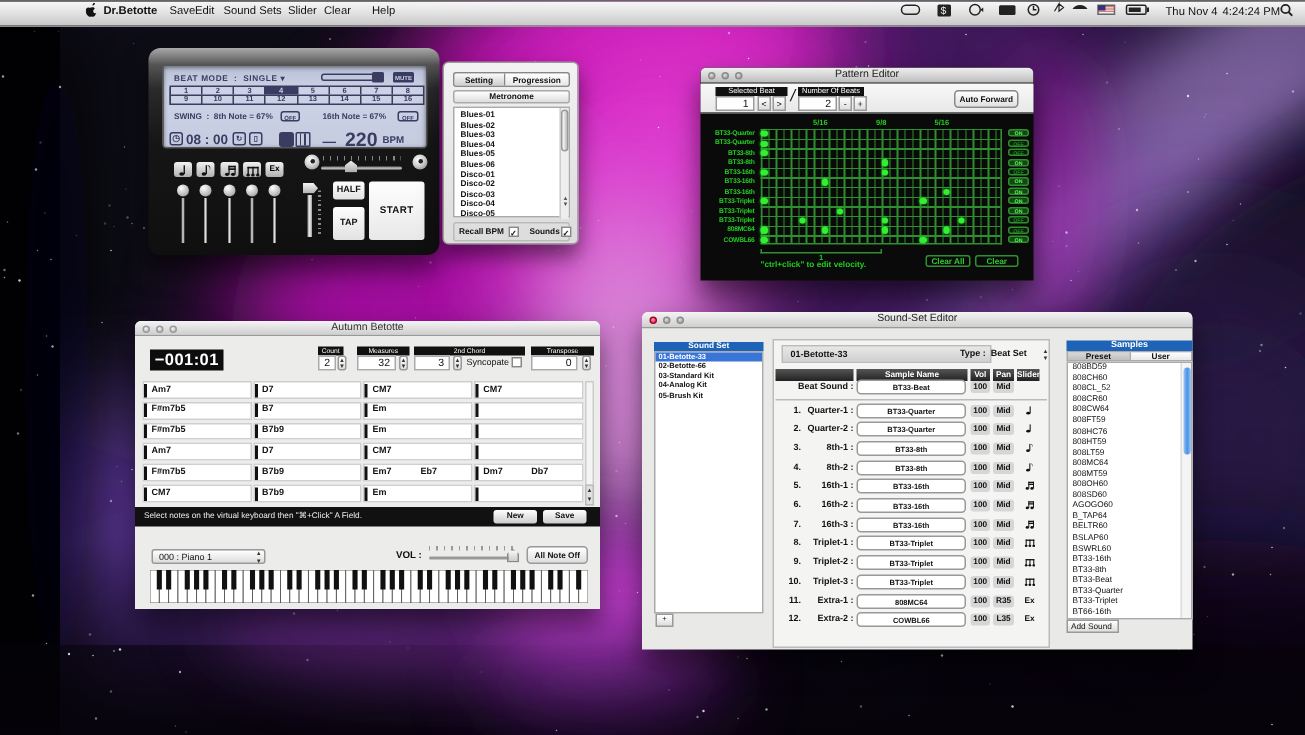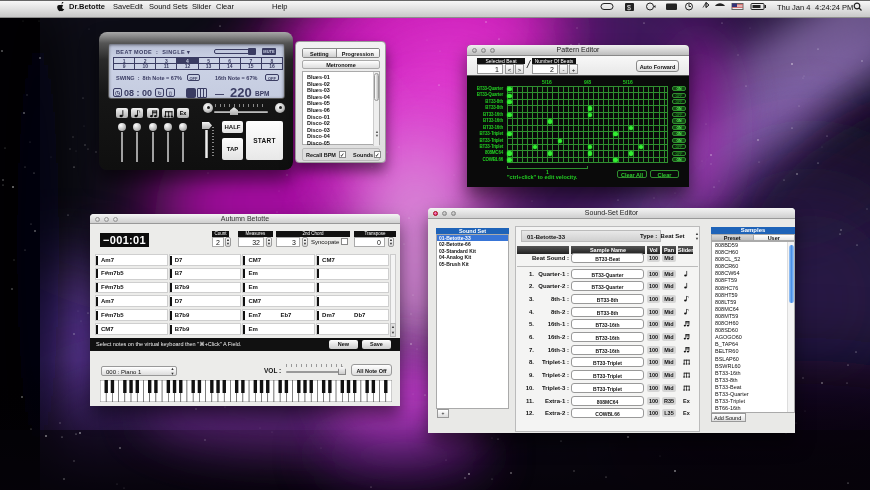--- a/index.html
+++ b/index.html
@@ -323,7 +323,7 @@
  <div class="ab" style="left:149px;top:1px;">Sound Sets</div>
  <div class="ab" style="left:192px;top:1px;">Slider</div>
  <div class="ab" style="left:216px;top:1px;">Clear</div>
- <div class="ab" style="left:248px;top:1px;margin-left:24px;">Help</div>
+ <div class="ab" style="left:248px;top:1px;">Help</div>
  <svg class="ab" style="left:596px;top:0;" width="180" height="11" fill="none" stroke="#222">
   <rect x="5" y="2.5" width="12" height="6" rx="3"></rect>
   <rect x="29" y="2" width="9" height="8" rx="1" fill="#222" stroke="none"></rect>

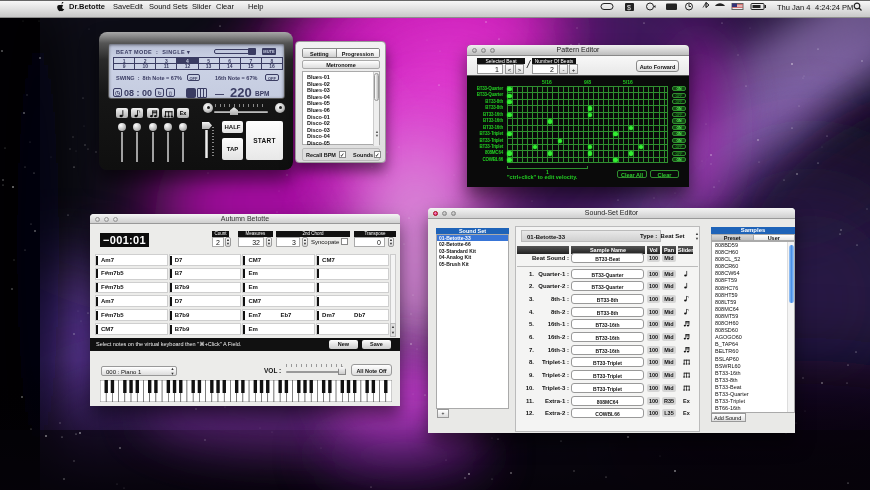--- a/index.html
+++ b/index.html
@@ -342,7 +342,7 @@
       <rect x="156.5" y="4" width="8" height="3" fill="#222" stroke="none"></rect>
       <rect x="168.5" y="4" width="1.5" height="3" fill="#222" stroke="none"></rect>
  </svg>
- <div class="ab" style="left:777px;top:1.5px;font-size:7.5px;">Thu Jan 4</div>
+ <div class="ab" style="left:777px;top:1.5px;font-size:7.5px;">Thu Nov 4</div>
  <div class="ab" style="left:815px;top:1.5px;font-size:7.5px;">4:24:24 PM</div>
  <svg class="ab" style="left:853px;top:1px;" width="10" height="10">
       <circle cx="4" cy="4" r="2.8" fill="none" stroke="#222" stroke-width="1.2"></circle>

